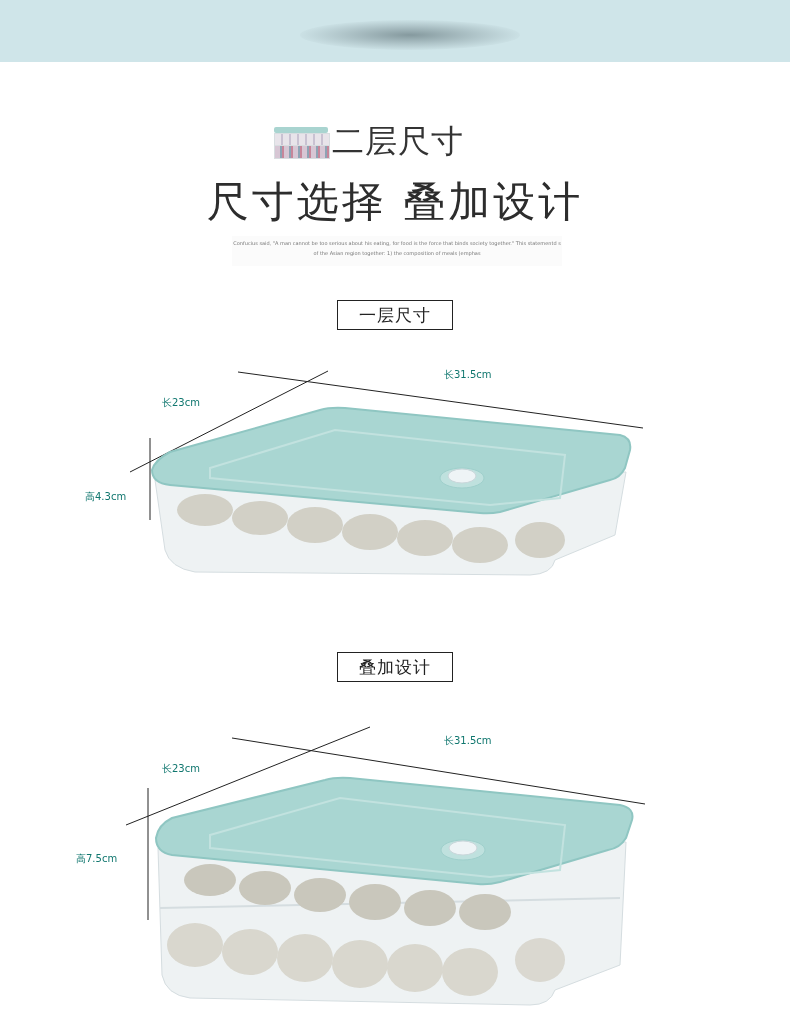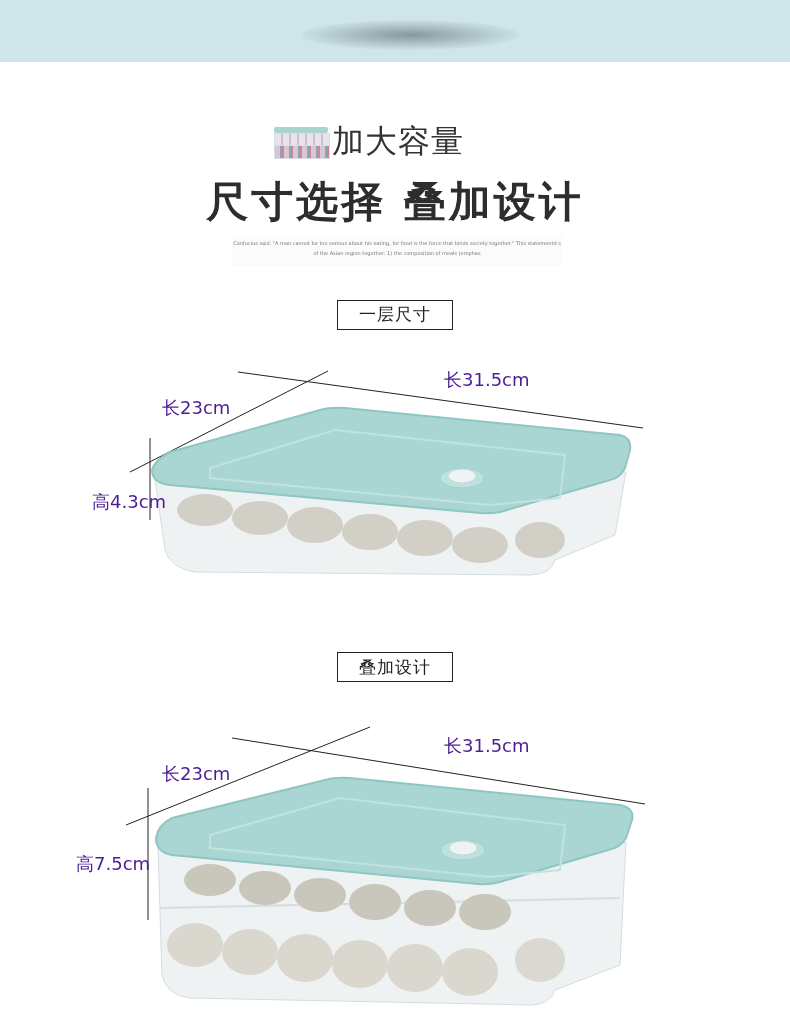--- a/index.html
+++ b/index.html
@@ -32,7 +32,7 @@
       <div class="l1"></div>
       <div class="l2"></div>
   </div>
-  <span class="subhead-title">加大容量</span>
+  <span class="subhead-title">二层尺寸</span>
 </div>
 
 <div class="main-title">尺寸选择  叠加设计</div>

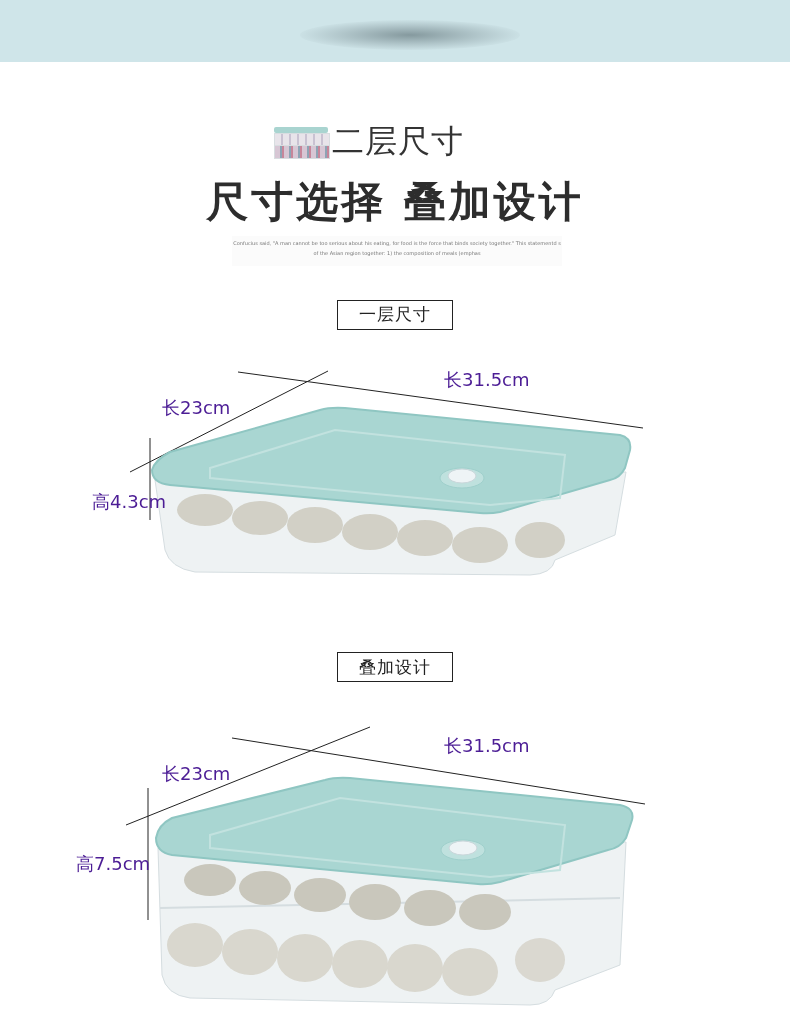--- a/index.html
+++ b/index.html
@@ -12,7 +12,7 @@
   .mini-box .l1 { position:absolute; left:2px; top:10px; width:54px; height:11px; background:repeating-linear-gradient(90deg,#e8e4ea 0 6px,#c9c2d2 6px 8px); border:1px solid #d8dde0; }
   .mini-box .l2 { position:absolute; left:2px; top:22px; width:54px; height:12px; background:repeating-linear-gradient(90deg,#d7c6d4 0 5px,#8da4b5 5px 7px,#c7869a 7px 9px); border:1px solid #d8dde0; }
   .subhead-title { font-size:32px; color:#333; letter-spacing:1px; font-weight:normal; }
-  .main-title { position:absolute; left:0; width:790px; top:174px; text-align:center; font-size:42px; font-weight:bold; color:#2d2d2d; letter-spacing:3px; }
+  .main-title { position:absolute; left:0; width:790px; top:174px; text-align:center; font-size:42px; font-weight:normal; color:#2d2d2d; letter-spacing:3px; }
   .quote { position:absolute; left:232px; width:330px; top:236px; text-align:center; font-size:5px; line-height:10px; color:#777; background:#fbfbfb; padding:2px 0 8px; }
   .size-label { position:absolute; border:1.5px solid #222; background:#fff; width:114px; height:28px; line-height:28px; text-align:center; font-size:17px; color:#222; letter-spacing:1px; }
   .dim { position:absolute; font-size:18px; color:#4c1d95; white-space:nowrap; }

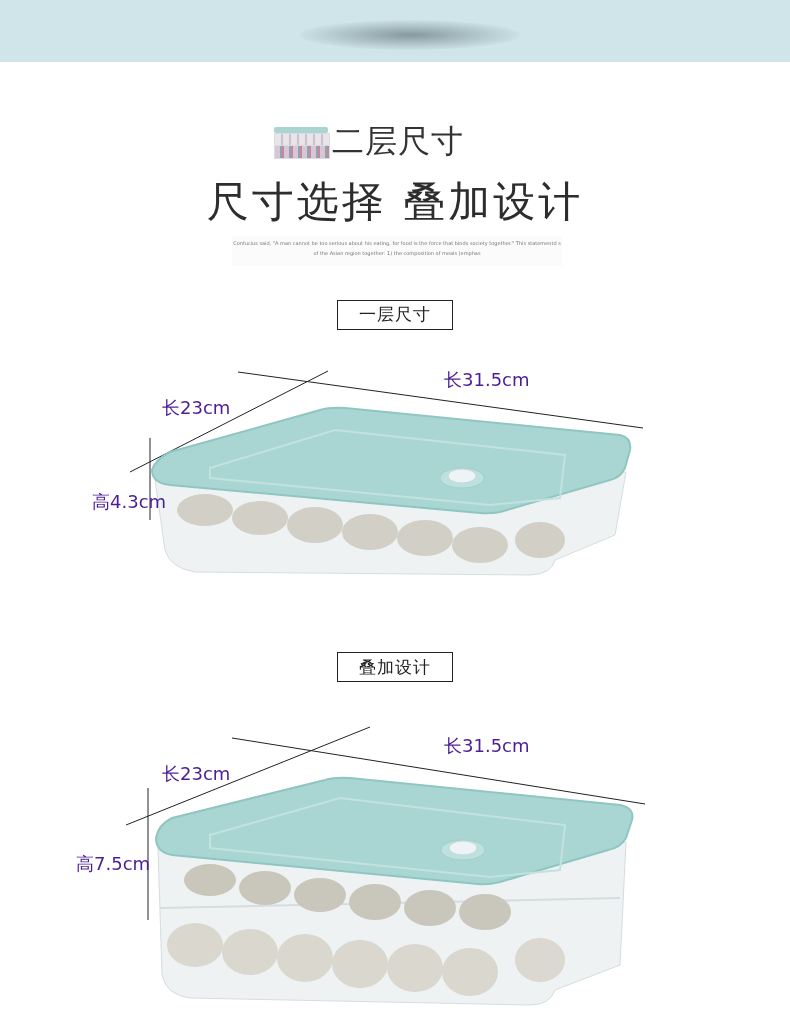--- a/index.html
+++ b/index.html
@@ -38,7 +38,7 @@
 <div class="main-title">尺寸选择  叠加设计</div>
 <div class="quote">Confucius said, "A man cannot be too serious about his eating, for food is the force that binds society together." This statementd s of the Asian region together: 1) the composition of meals (emphas</div>
 
-<div class="size-label" style="left:337px;top:300px;font-family:Liberation Serif, serif;">一层尺寸</div>
+<div class="size-label" style="left:337px;top:300px;">一层尺寸</div>
 
 <div class="box-wrap" style="left:60px;top:360px;">
   <svg width="600" height="230" viewBox="0 0 600 230">

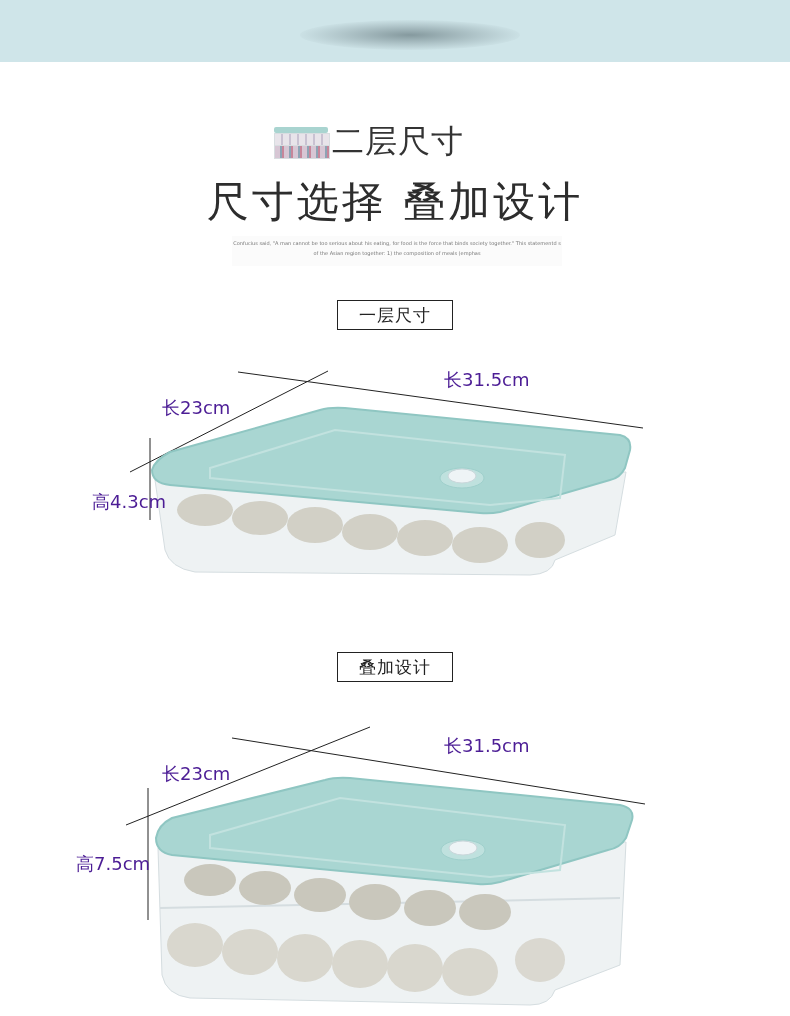--- a/index.html
+++ b/index.html
@@ -15,7 +15,7 @@
   .main-title { position:absolute; left:0; width:790px; top:174px; text-align:center; font-size:42px; font-weight:normal; color:#2d2d2d; letter-spacing:3px; }
   .quote { position:absolute; left:232px; width:330px; top:236px; text-align:center; font-size:5px; line-height:10px; color:#777; background:#fbfbfb; padding:2px 0 8px; }
   .size-label { position:absolute; border:1.5px solid #222; background:#fff; width:114px; height:28px; line-height:28px; text-align:center; font-size:17px; color:#222; letter-spacing:1px; }
-  .dim { position:absolute; font-size:18px; color:#4c1d95; white-space:nowrap; }
+  .dim { position:absolute; font-size:10px; color:#0f766e; white-space:nowrap; }
   .box-wrap { position:absolute; }
   svg { display:block; }
 </style>

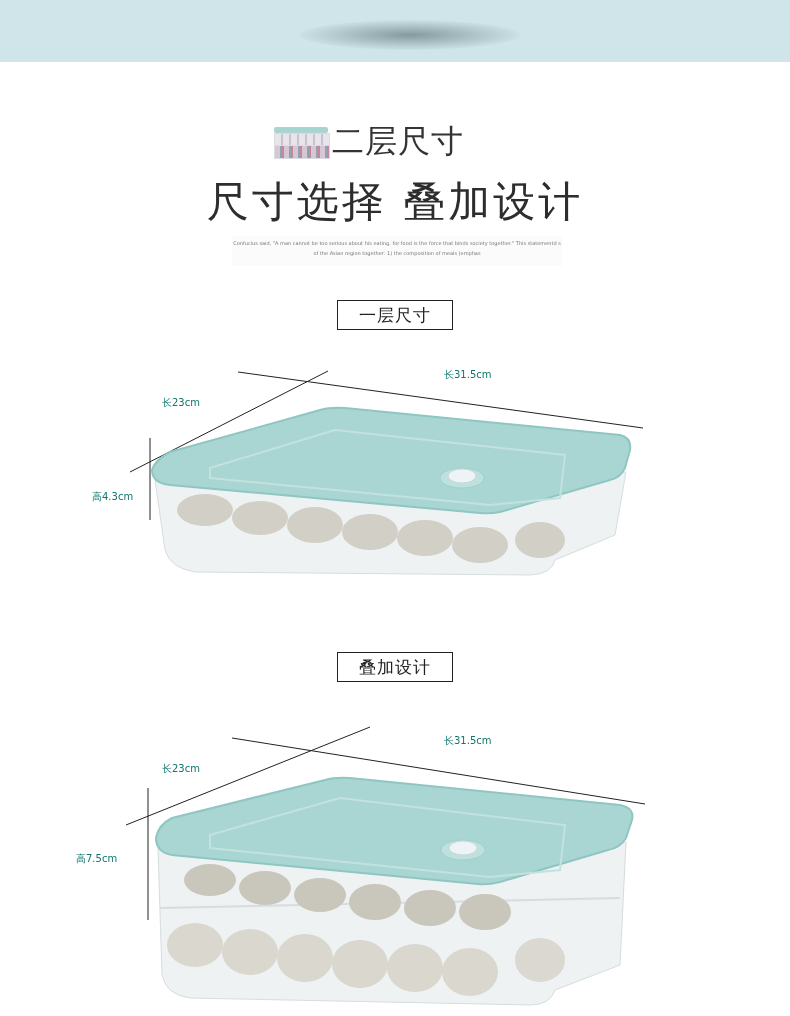--- a/index.html
+++ b/index.html
@@ -65,7 +65,7 @@
 </div>
 <div class="dim" style="left:444px;top:368px;">长31.5cm</div>
 <div class="dim" style="left:162px;top:396px;">长23cm</div>
-<div class="dim" style="left:92px;top:490px;">高4.3cm</div>
+<div class="dim" style="left:85px;top:490px;">高4.3cm</div>
 
 <div class="size-label" style="left:337px;top:652px;">叠加设计</div>
 

